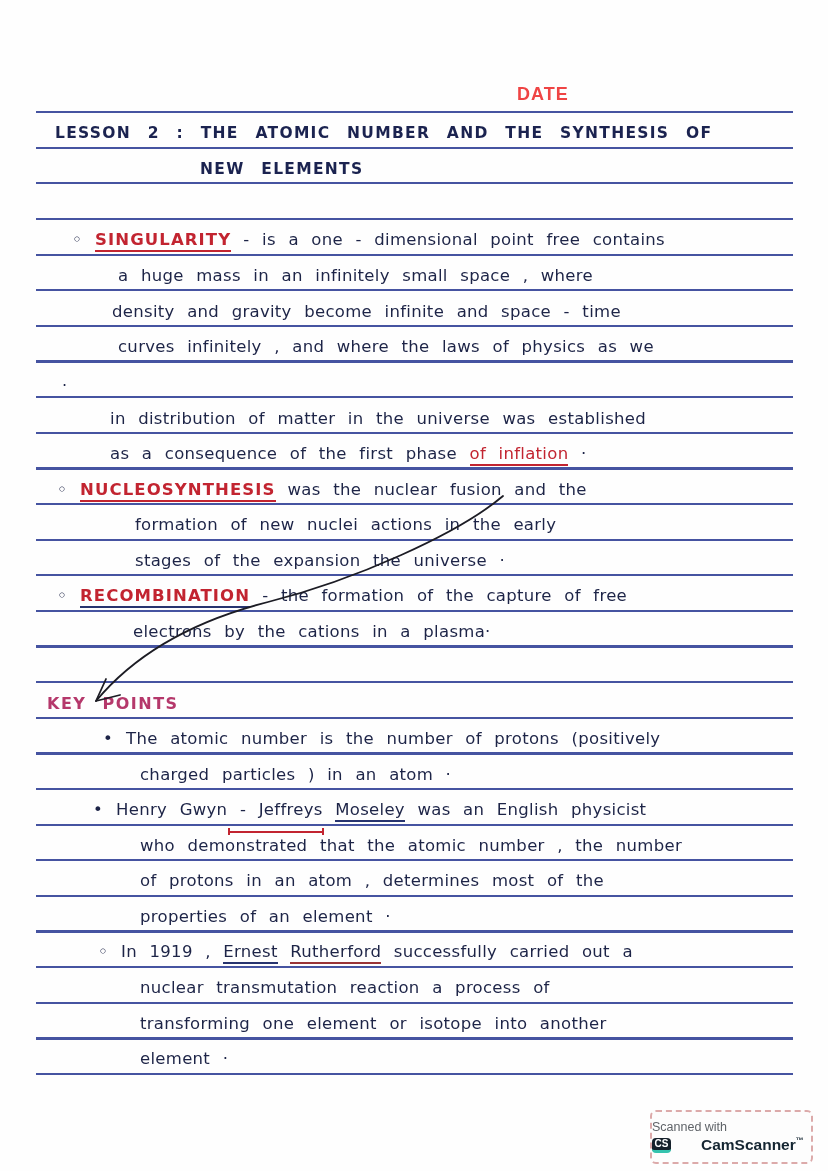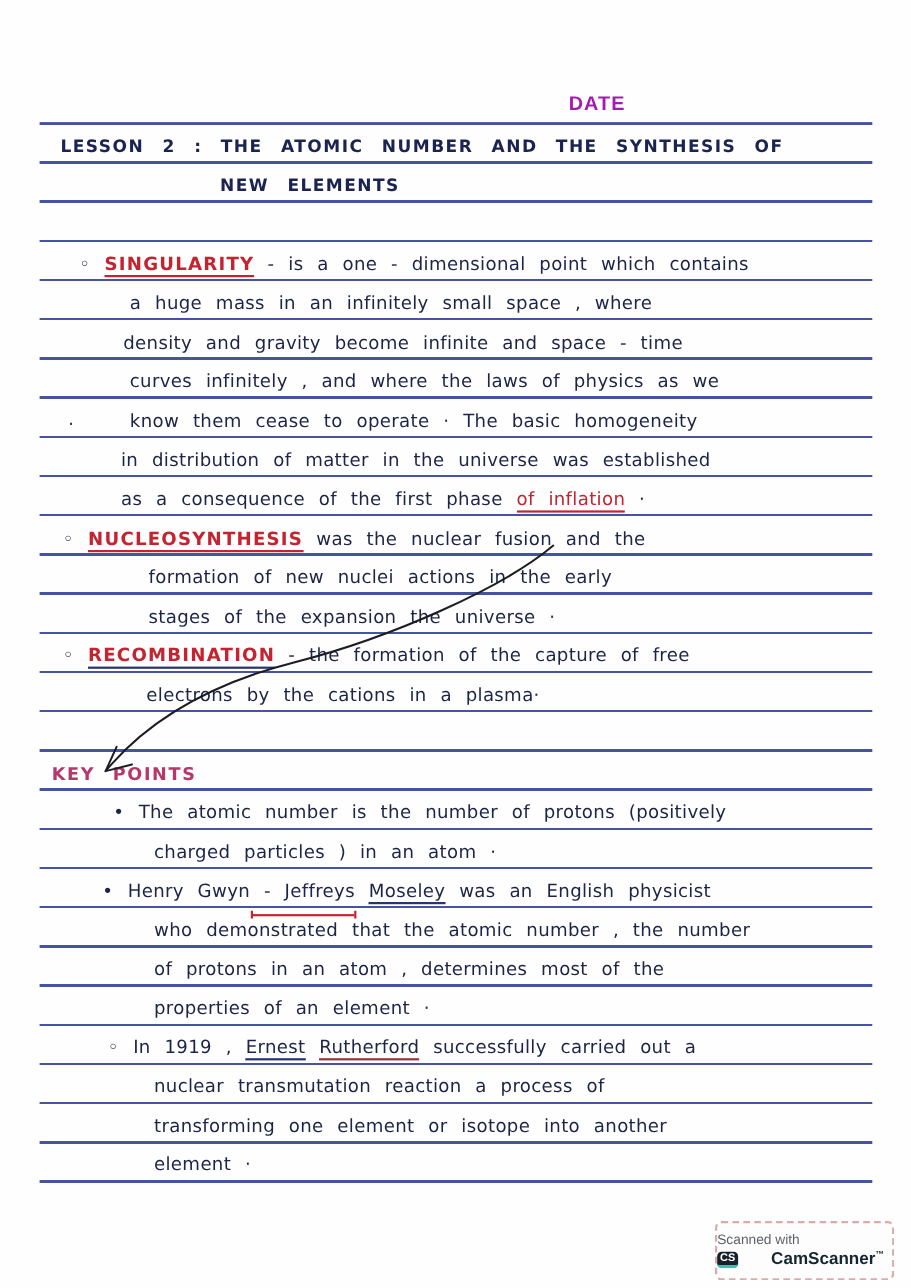--- a/index.html
+++ b/index.html
@@ -23,7 +23,7 @@
     position:absolute; left:517px; top:84px;
     font-family:"Liberation Sans", sans-serif;
     font-weight:bold; font-size:18px; letter-spacing:1px;
-    color:#a21caf;
+    color:#ef4444;
   }
   .row {
     position:absolute;

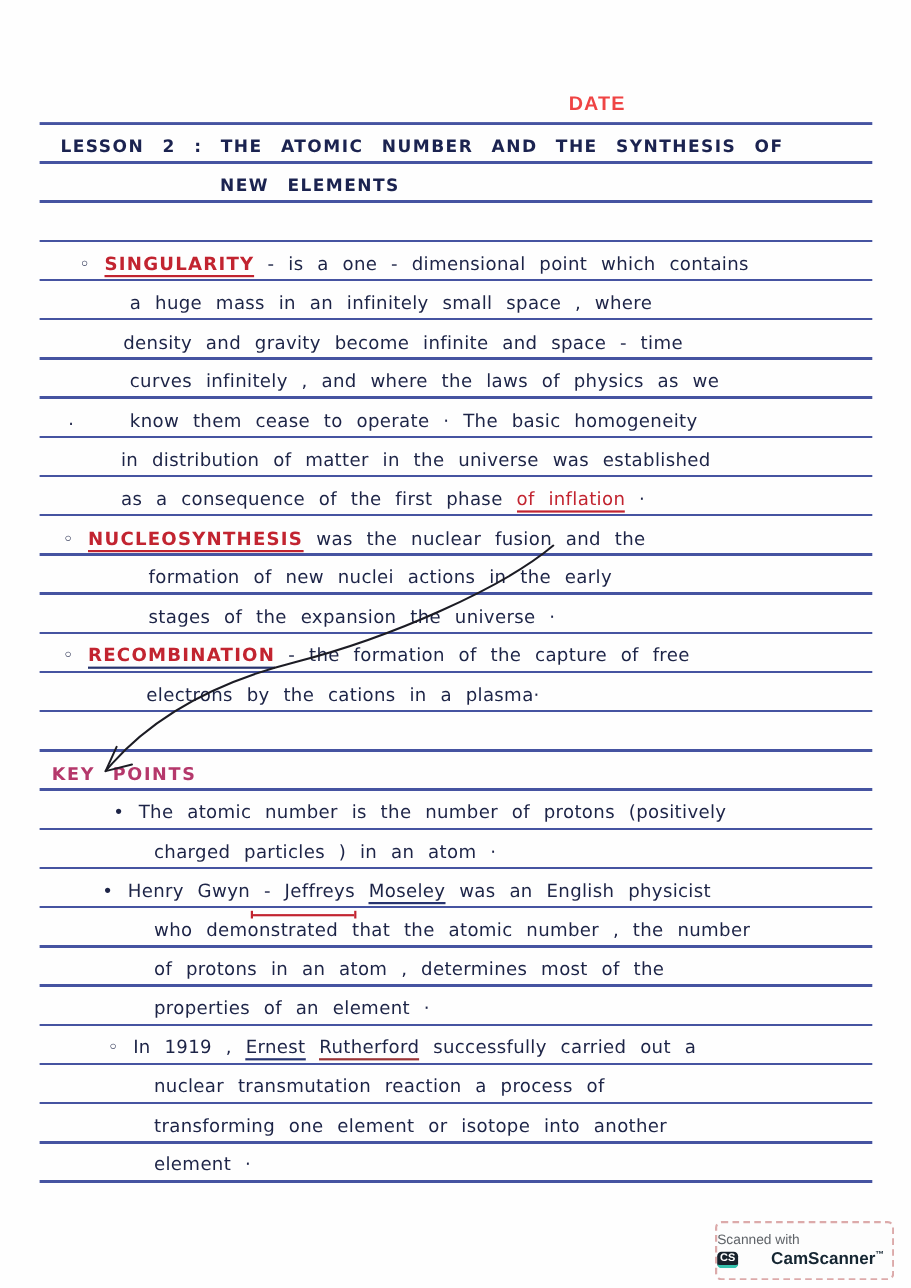--- a/index.html
+++ b/index.html
@@ -102,7 +102,7 @@
   </div>
 
   <div class="row" style="left:72px; top:228px">
-    <span class="bullet">◦</span><span class="term red u-red">SINGULARITY</span><span>- is a one - dimensional point which contains</span>
+    <span class="bullet">◦</span><span class="term red u-red">SINGULARITY</span><span>- is a one - dimensional point free contains</span>
   </div>
   <div class="row" style="left:118px; top:264px">
     <span>a huge mass in an infinitely small space , where</span>

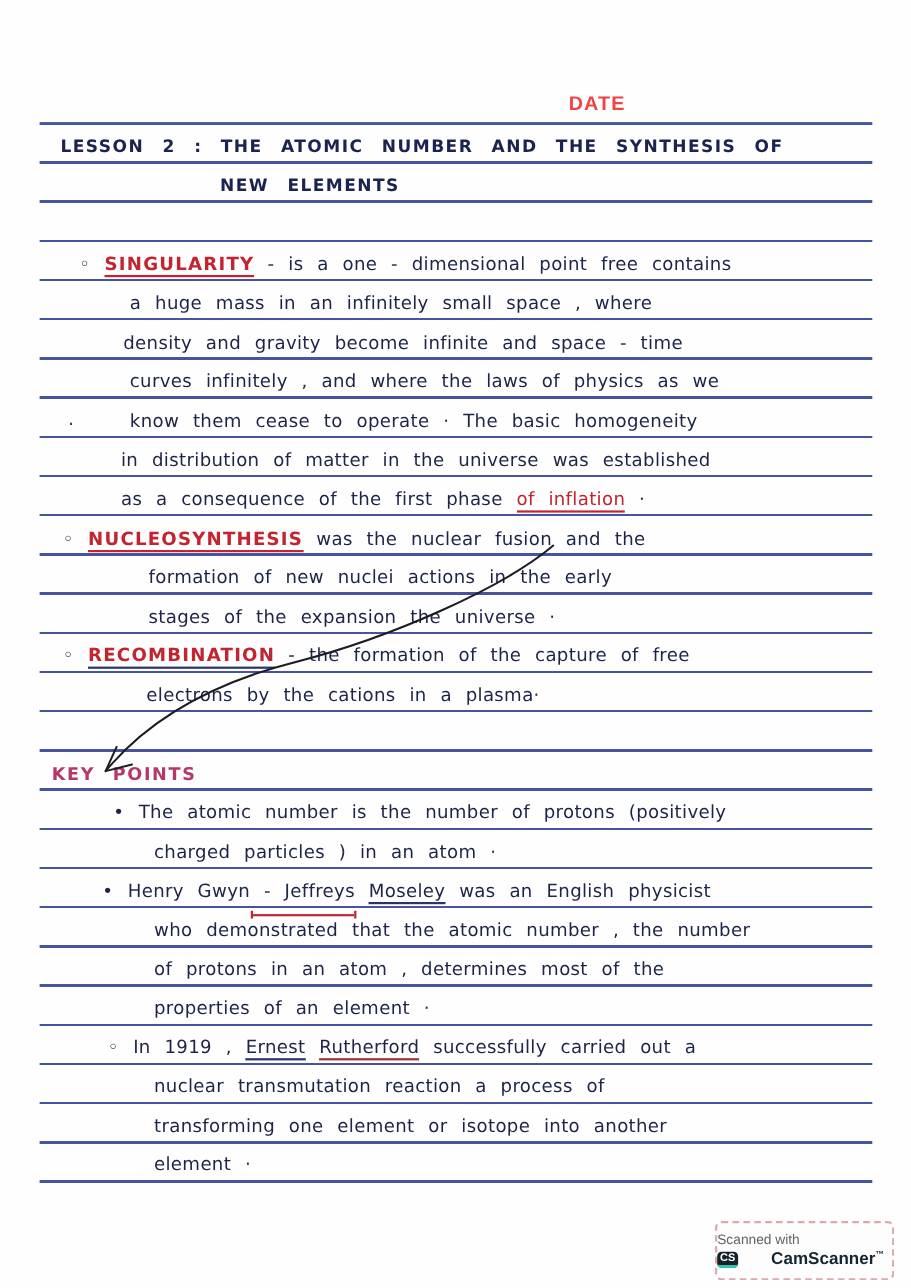--- a/index.html
+++ b/index.html
@@ -113,9 +113,6 @@
   <div class="row" style="left:118px; top:335px">
     <span>curves infinitely , and where the laws of physics as we</span>
   </div>
-  <div class="row" style="left:118px; top:371px">
-    <span>know them cease to operate · The basic homogeneity</span>
-  </div>
   <div class="stray-dot">·</div>
   <div class="row" style="left:110px; top:407px">
     <span>in distribution of matter in the universe was established</span>

